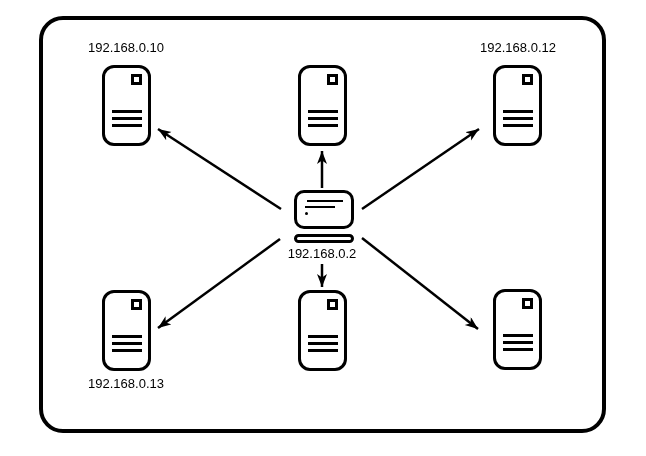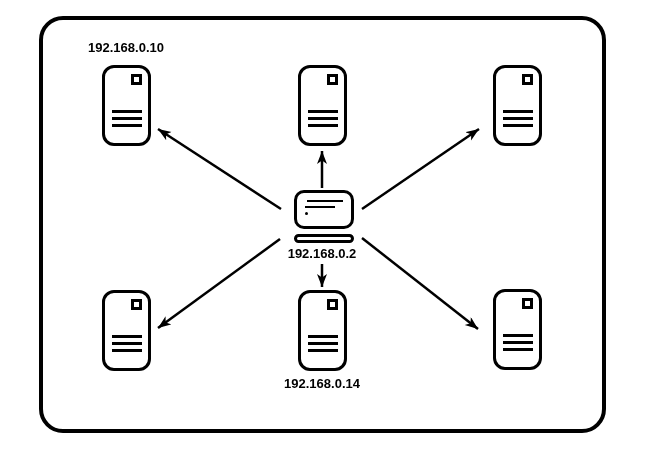--- a/index.html
+++ b/index.html
@@ -31,7 +31,7 @@
     width: 120px;
     text-align: center;
     font-size: 13px;
-    font-weight: bold;
+    font-weight: normal;
     color: #000;
     line-height: 15px;
     white-space: nowrap;

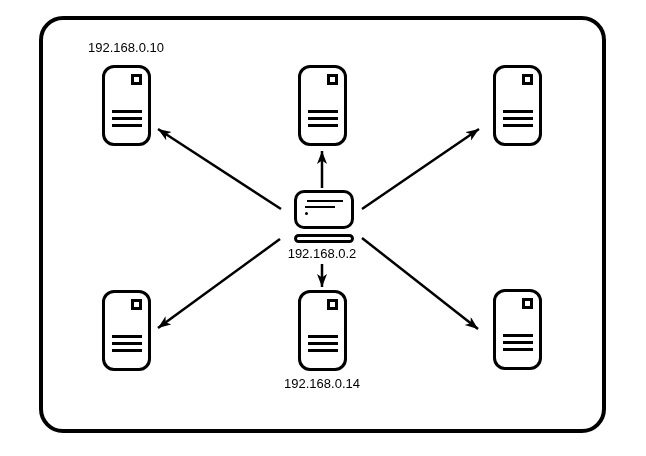--- a/index.html
+++ b/index.html
@@ -122,6 +122,7 @@
   </svg>
 
   <div class="node-label" style="left:66px;top:40px">192.168.0.10</div>
+  <div class="node-label" style="left:458px;top:40px">192.168.0.12</div>
 
   <div class="server" style="left:102px;top:65px">
     <span class="led"></span>

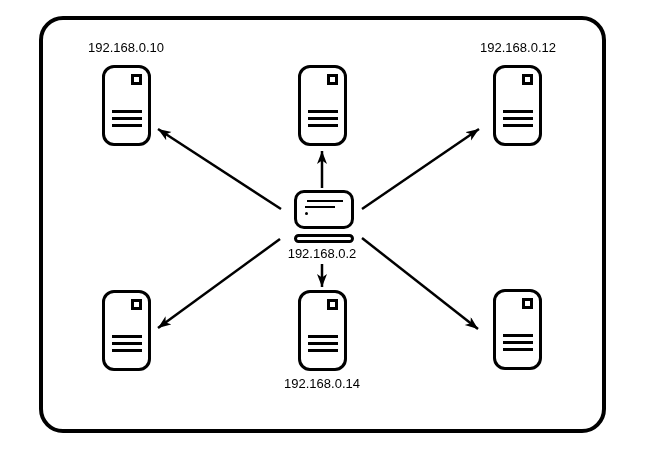--- a/index.html
+++ b/index.html
@@ -182,6 +182,7 @@
     </span>
   </div>
 
+  <div class="node-label" style="left:66px;top:376px">192.168.0.13</div>
   <div class="node-label" style="left:262px;top:376px">192.168.0.14</div>
 
 </div>

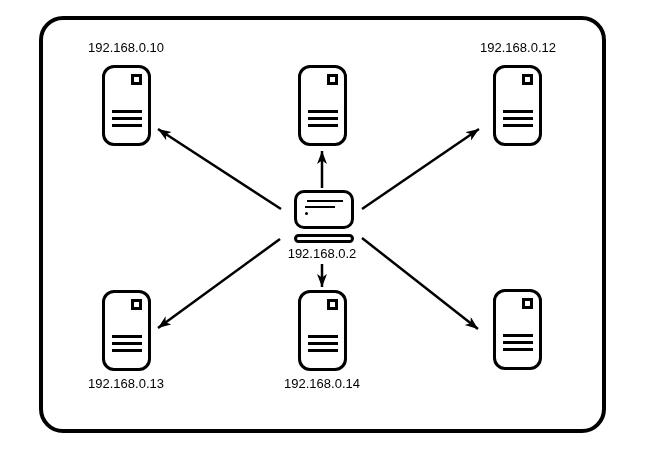--- a/index.html
+++ b/index.html
@@ -183,7 +183,6 @@
   </div>
 
   <div class="node-label" style="left:66px;top:376px">192.168.0.13</div>
-  <div class="node-label" style="left:262px;top:376px">192.168.0.14</div>
 
 </div>
 

